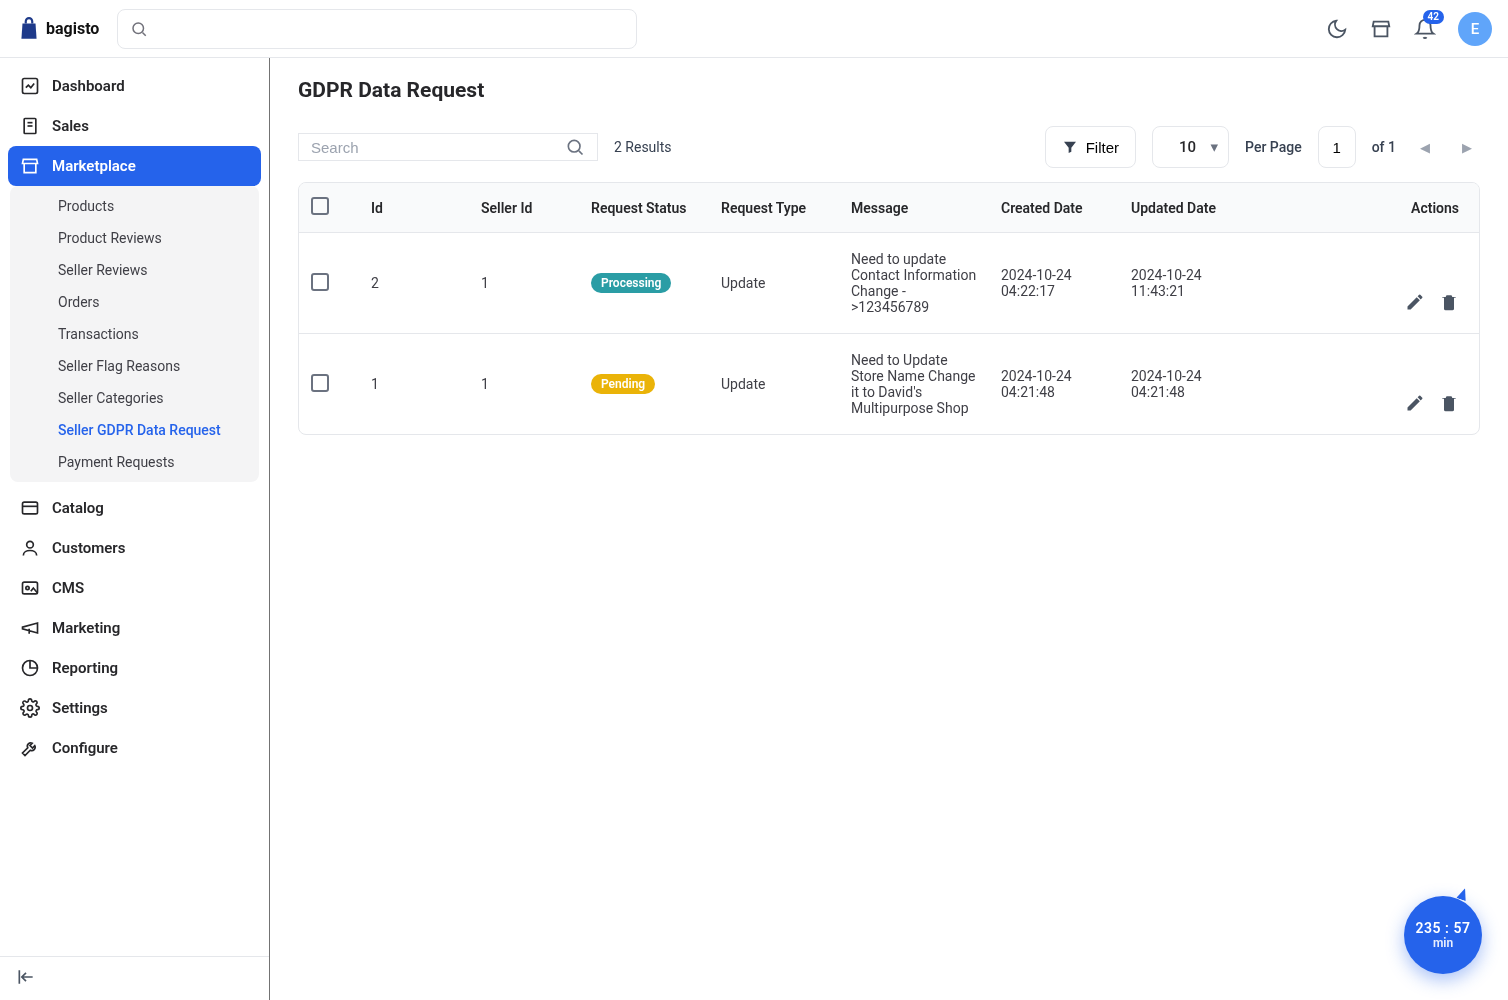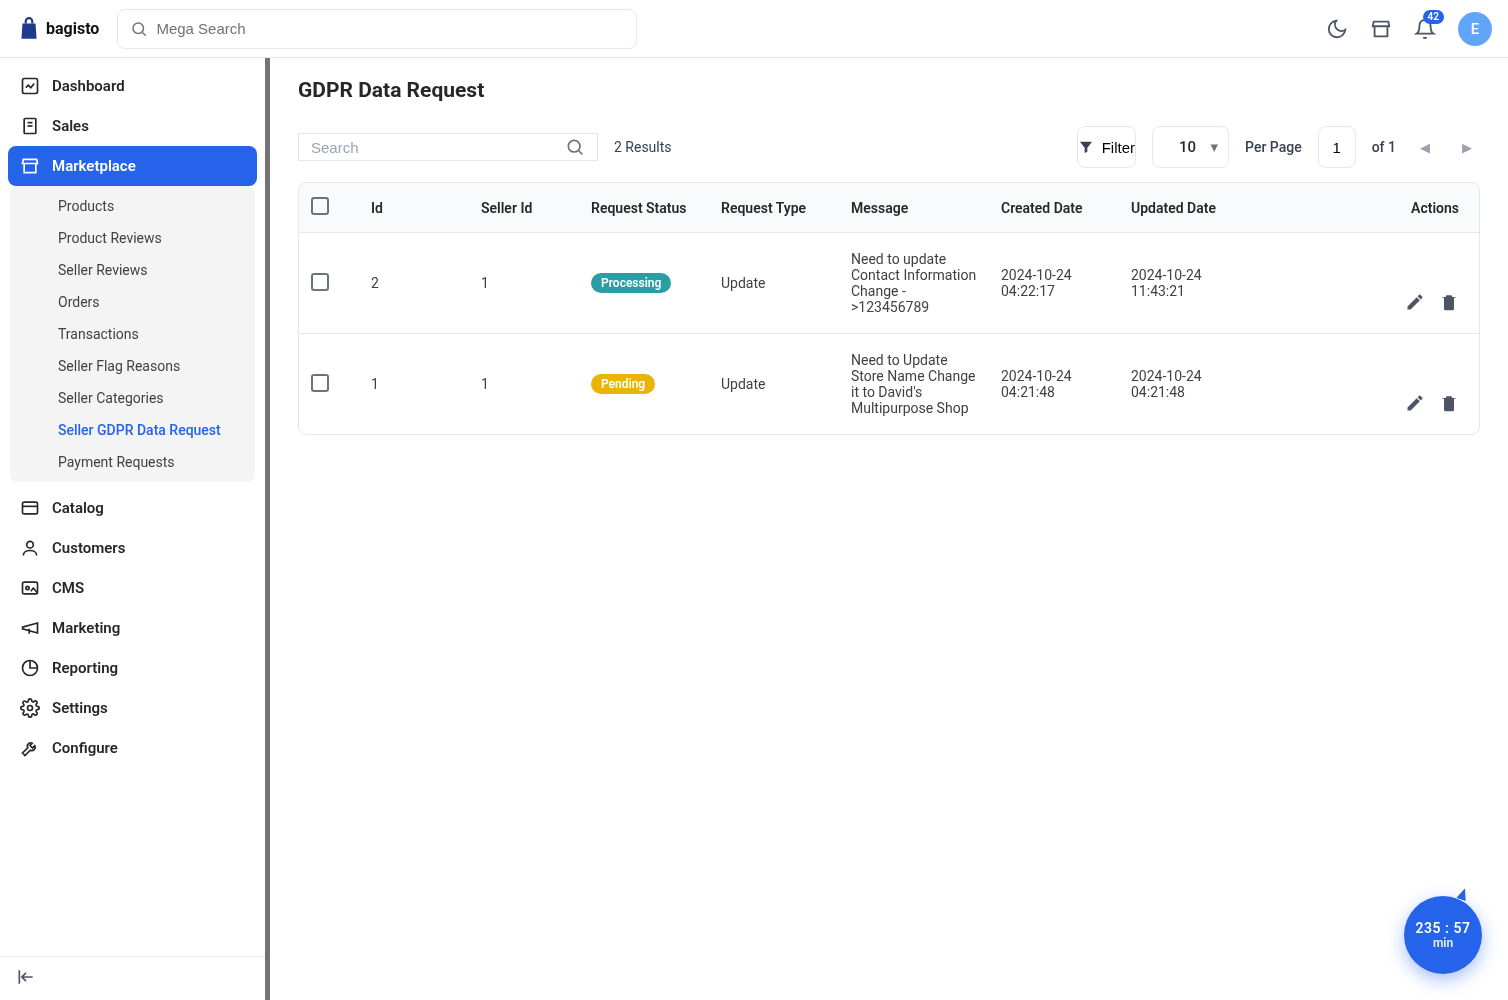--- a/index.html
+++ b/index.html
@@ -82,7 +82,6 @@
         <circle cx="11" cy="11" r="7"></circle>
         <line x1="21" y1="21" x2="16.65" y2="16.65"></line>
       </svg>
-    <input type="text" placeholder="Mega Search" style="">
   </div>
   <div class="topbar-spacer"></div>
   <div class="topbar-actions">

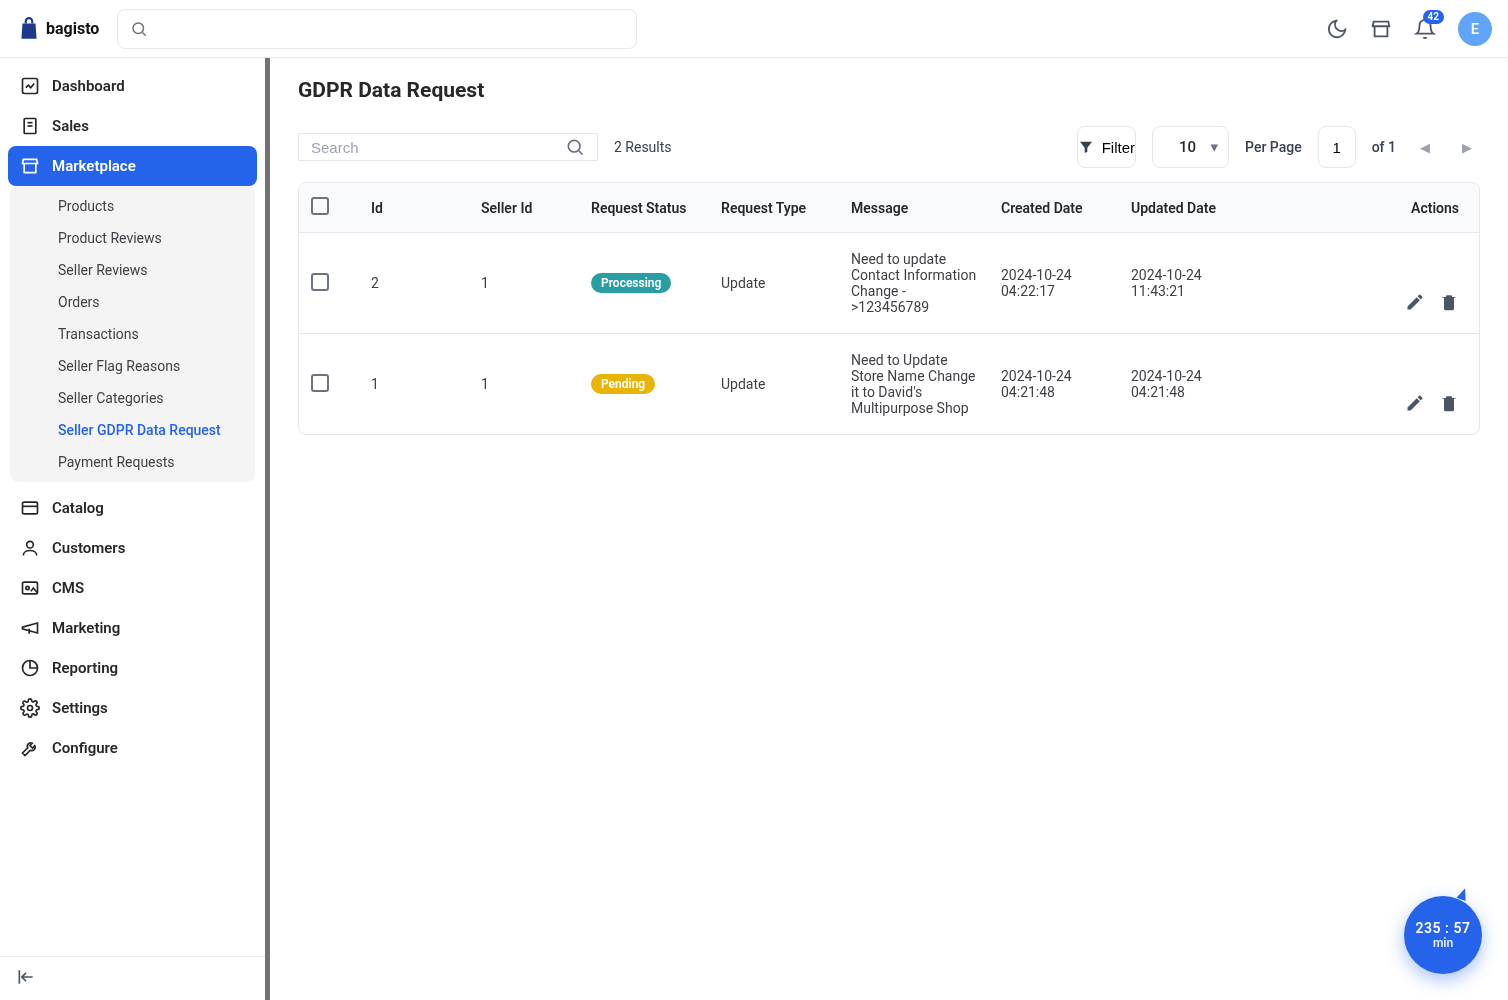--- a/index.html
+++ b/index.html
@@ -18,7 +18,7 @@
   .avatar { width: 34px; height: 34px; background: #60a5fa; color: #fff; border-radius: 50%; display: flex; align-items: center; justify-content: center; font-weight: 500; font-size: 15px; cursor: pointer; }
   
   .layout { display: flex; height: calc(100vh - 58px); }
-  .sidebar { width: 270px; border-right: 5px solid #737373; overflow-y: auto; display:flex; flex-direction:column; }
+  .sidebar { width: 270px; border-right: 1px solid #737373; overflow-y: auto; display:flex; flex-direction:column; }
   .nav-list { list-style: none; padding: 8px; flex:1; }
   .nav-item { display: flex; align-items: center; gap: 12px; padding: 10px 12px; border-radius: 8px; font-weight: 600; font-size: 15px; color: #27272a; cursor: pointer; }
   .nav-item.active { background: #2563eb; color: #fff; }

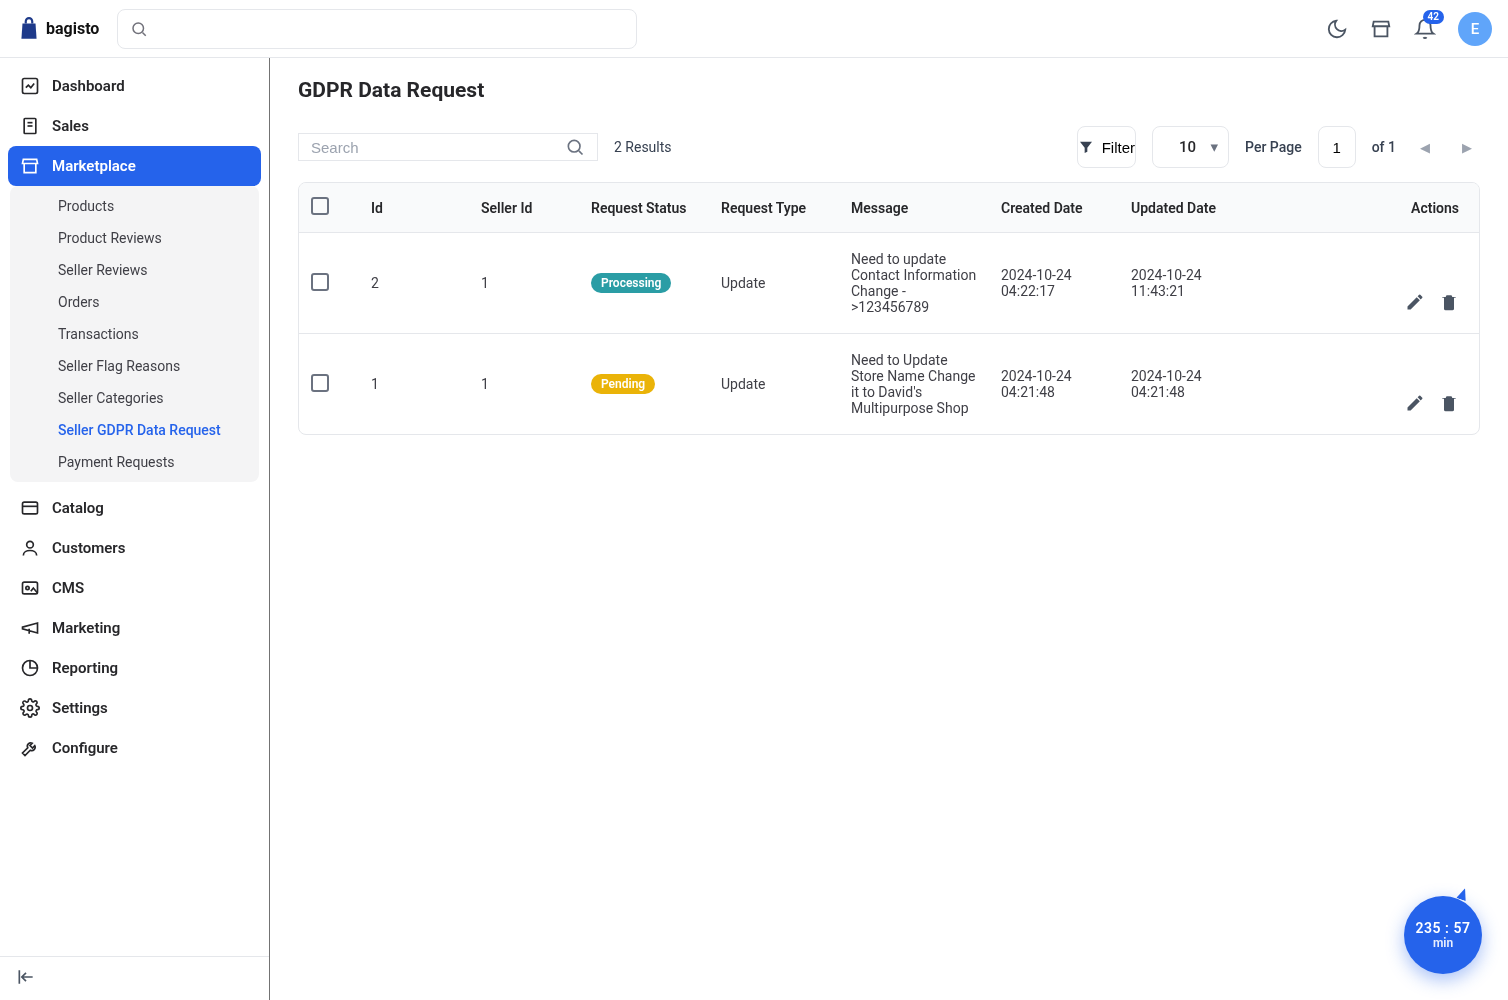--- a/index.html
+++ b/index.html
@@ -38,7 +38,7 @@
   .search-box input::placeholder { color: #9ca3af; }
   .results-count { color: #374151; font-weight: 400; }
   .toolbar-spacer { flex: 1; }
-  .filter-btn { height: 42px; border: 1px solid #e5e7eb; border-radius: 8px; padding: 0 0; display: flex; align-items: center; gap: 8px; font-weight: 500; font-size:15px; background: #fff; cursor: pointer; }
+  .filter-btn { height: 42px; border: 1px solid #e5e7eb; border-radius: 8px; padding: 0 16px; display: flex; align-items: center; gap: 8px; font-weight: 500; font-size:15px; background: #fff; cursor: pointer; }
   .perpage-select { height: 42px; border: 1px solid #e5e7eb; border-radius: 8px; padding: 0 32px 0 26px; display: flex; align-items: center; font-weight:500; font-size:15px; background:#fff; cursor:pointer; position:relative;}
   .perpage-select::after{content:"▾"; position:absolute; right:10px; color:#6b7280;}
   .perpage-label { color: #374151; font-weight: 500; }

